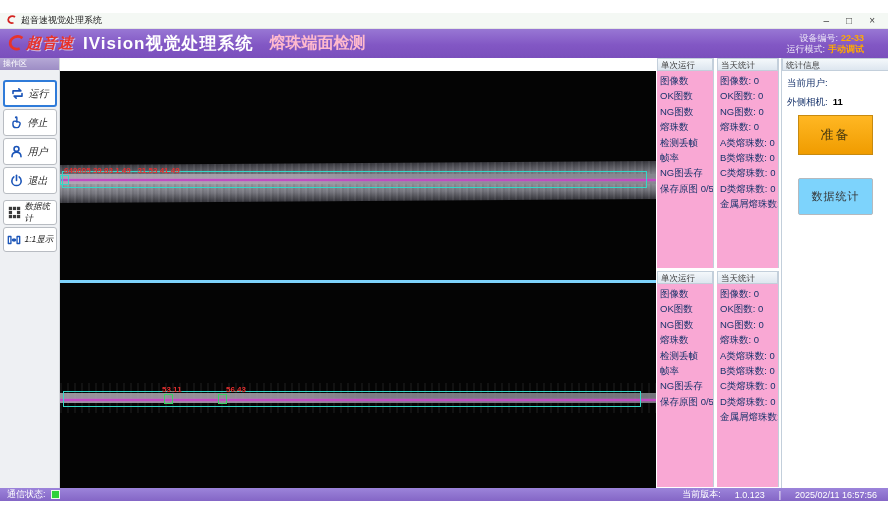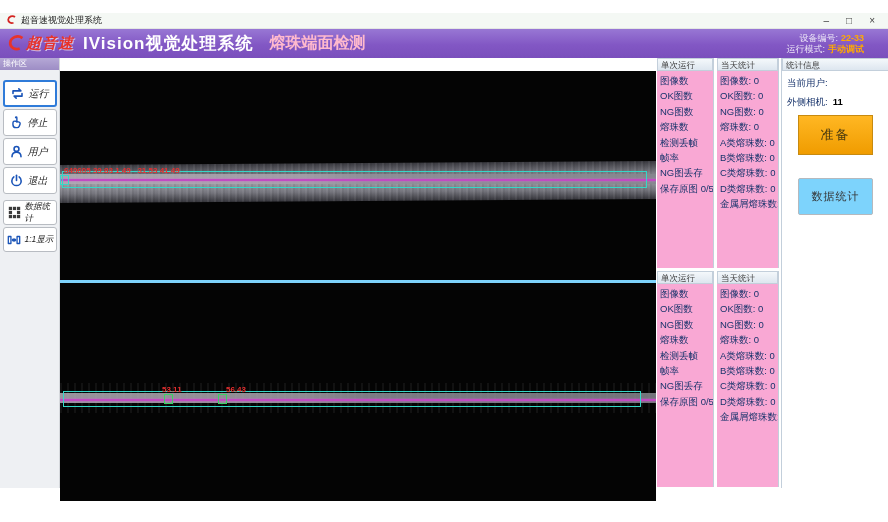--- a/index.html
+++ b/index.html
@@ -306,6 +306,16 @@
     <div class="btn-data">数据统计</div>
   </div>
 
+  <div class="status-bar">
+    <span>通信状态:</span>
+    <span class="led"></span>
+    <div class="sb-right">
+      <span>当前版本:</span>
+      <span>1.0.123</span>
+      <span>|</span>
+      <span>2025/02/11  16:57:56</span>
+    </div>
+  </div>
 
 </div>
 

